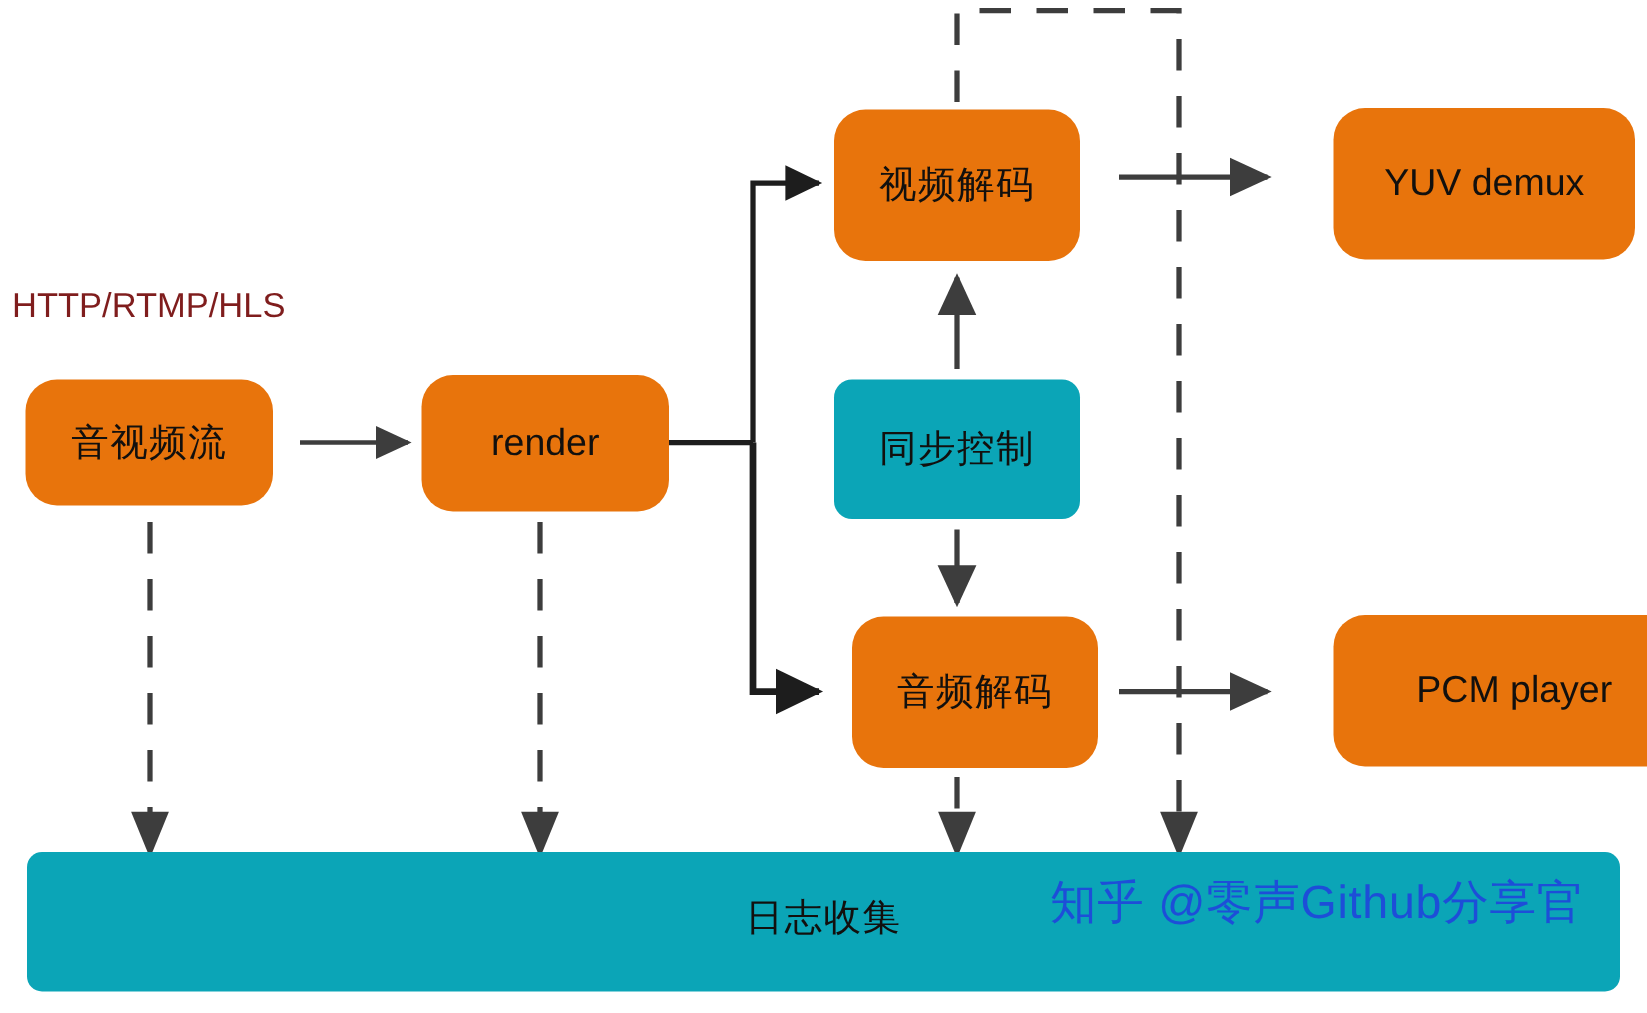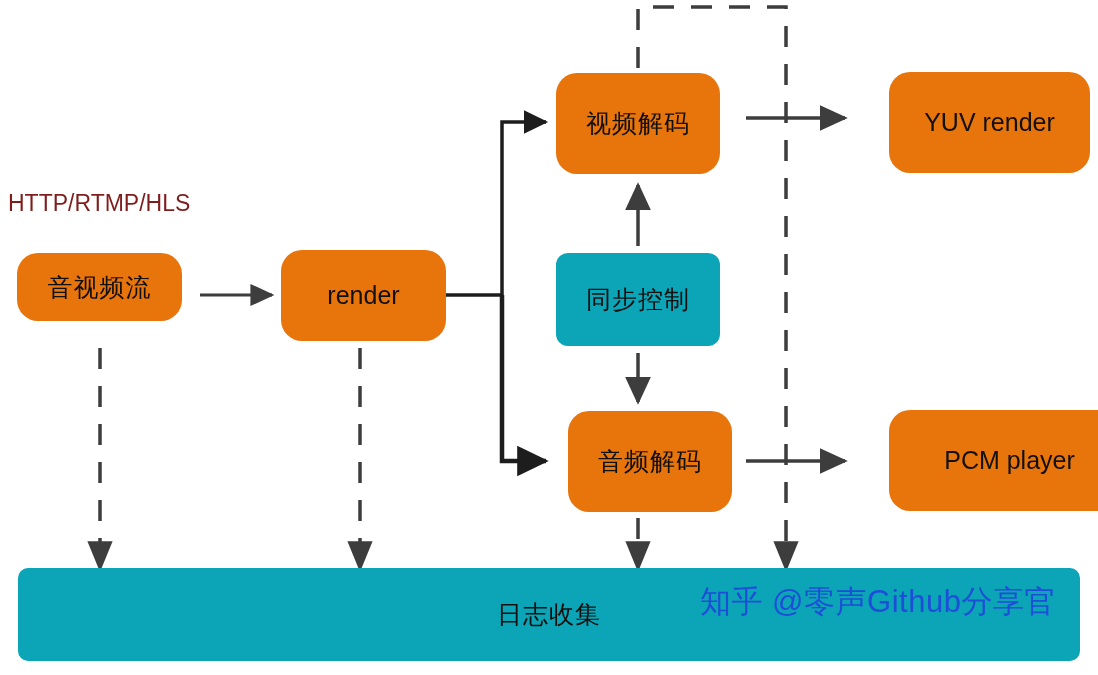--- a/index.html
+++ b/index.html
@@ -141,7 +141,7 @@
   </div>
 
   <div id="node-yuv" class="node orange">
-    <span class="label latin">YUV render</span>
+    <span class="label latin">YUV demux</span>
   </div>
 
   <div id="node-pcm" class="node orange">

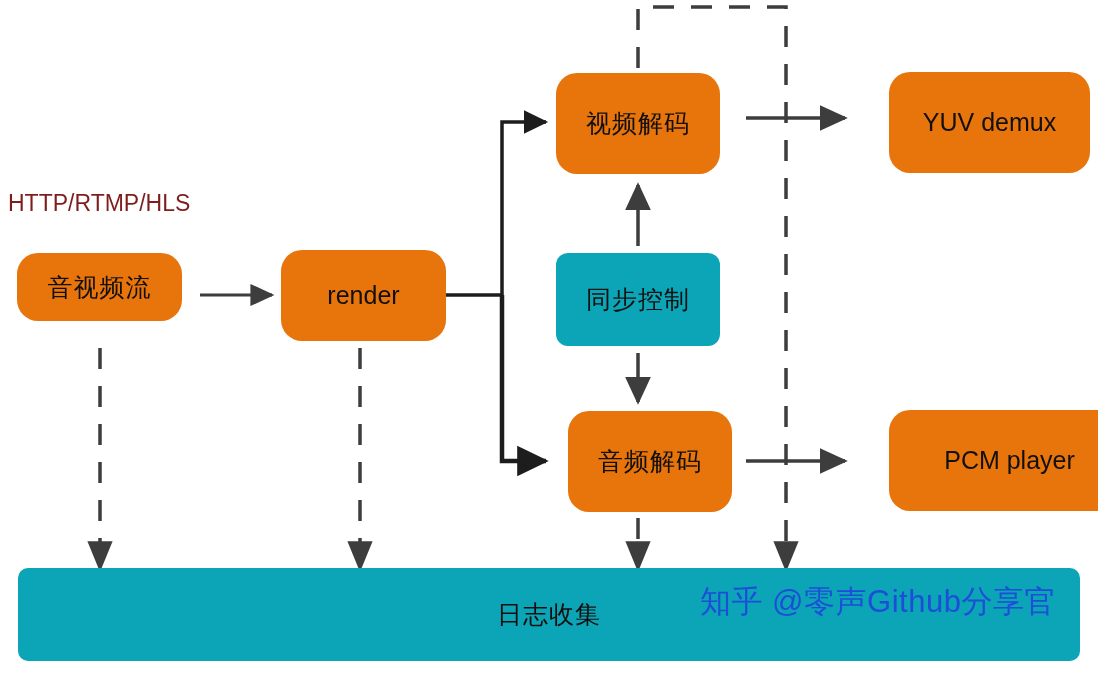--- a/index.html
+++ b/index.html
@@ -44,7 +44,7 @@
   .latin { font-size: 25px; }
 
   
-  #node-stream    { left: 17px;  top: 253px; width: 165px; height: 68px; }
+  #node-stream    { left: 17px;  top: 253px; width: 165px; height: 84px; }
   #node-demux     { left: 281px; top: 250px; width: 165px; height: 91px; }
   #node-vdec      { left: 556px; top: 73px;  width: 164px; height: 101px; }
   #node-sync      { left: 556px; top: 253px; width: 164px; height: 93px; }

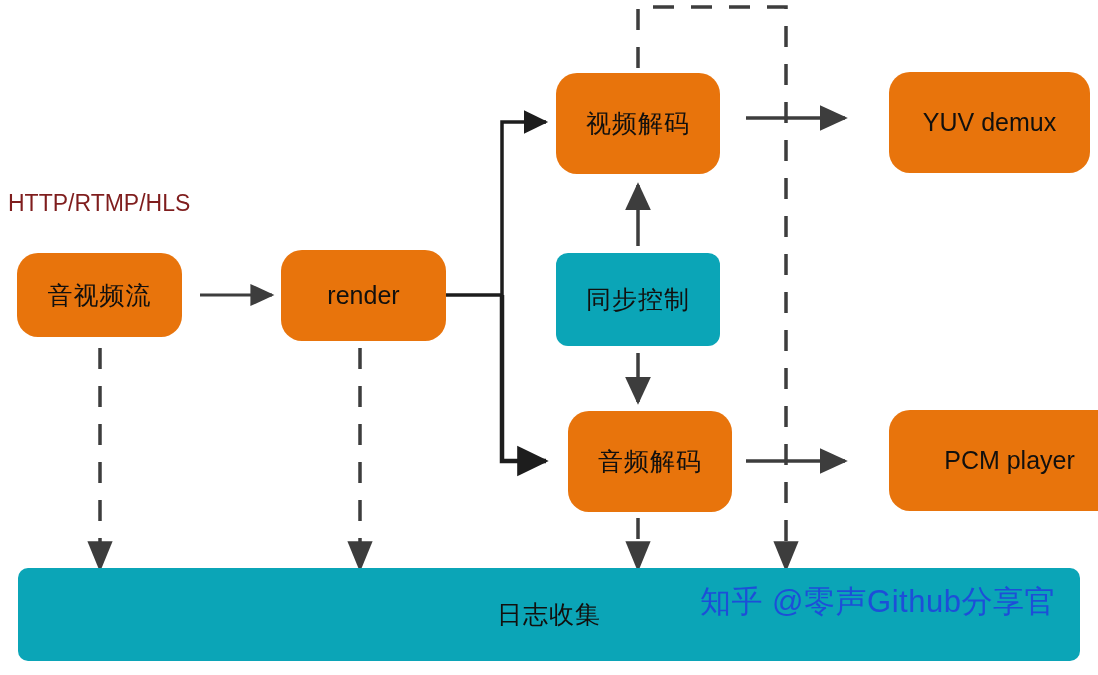--- a/index.html
+++ b/index.html
@@ -51,7 +51,7 @@
   #node-adec      { left: 556px; top: 411px; width: 164px; height: 101px; margin-left: 12px; }
   #node-yuv       { left: 889px; top: 72px;  width: 201px; height: 101px; }
   #node-pcm       { left: 889px; top: 410px; width: 229px; height: 101px; padding-left: 12px; }
-  #node-log       { left: 18px;  top: 568px; width: 1062px; height: 93px; border-radius: 10px; }
+  #node-log       { left: 18px;  top: 568px; width: 1062px; height: 93px; border-radius: 10px; font-family: Liberation Mono, monospace; }
 
   #node-log .label { font-size: 25px; }
 

